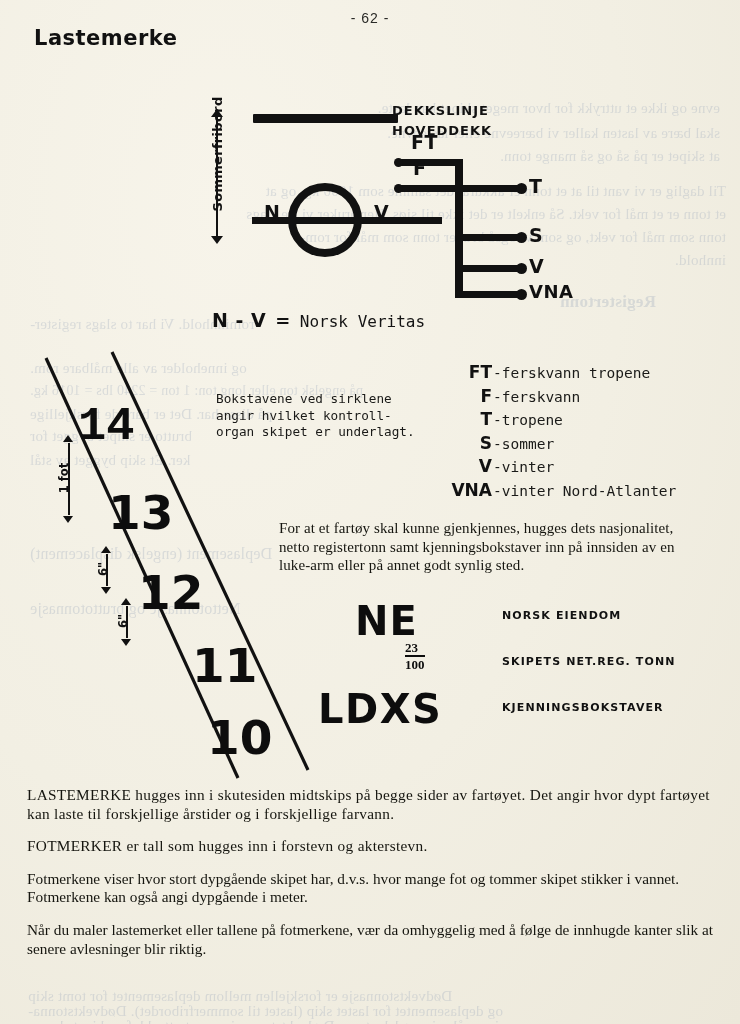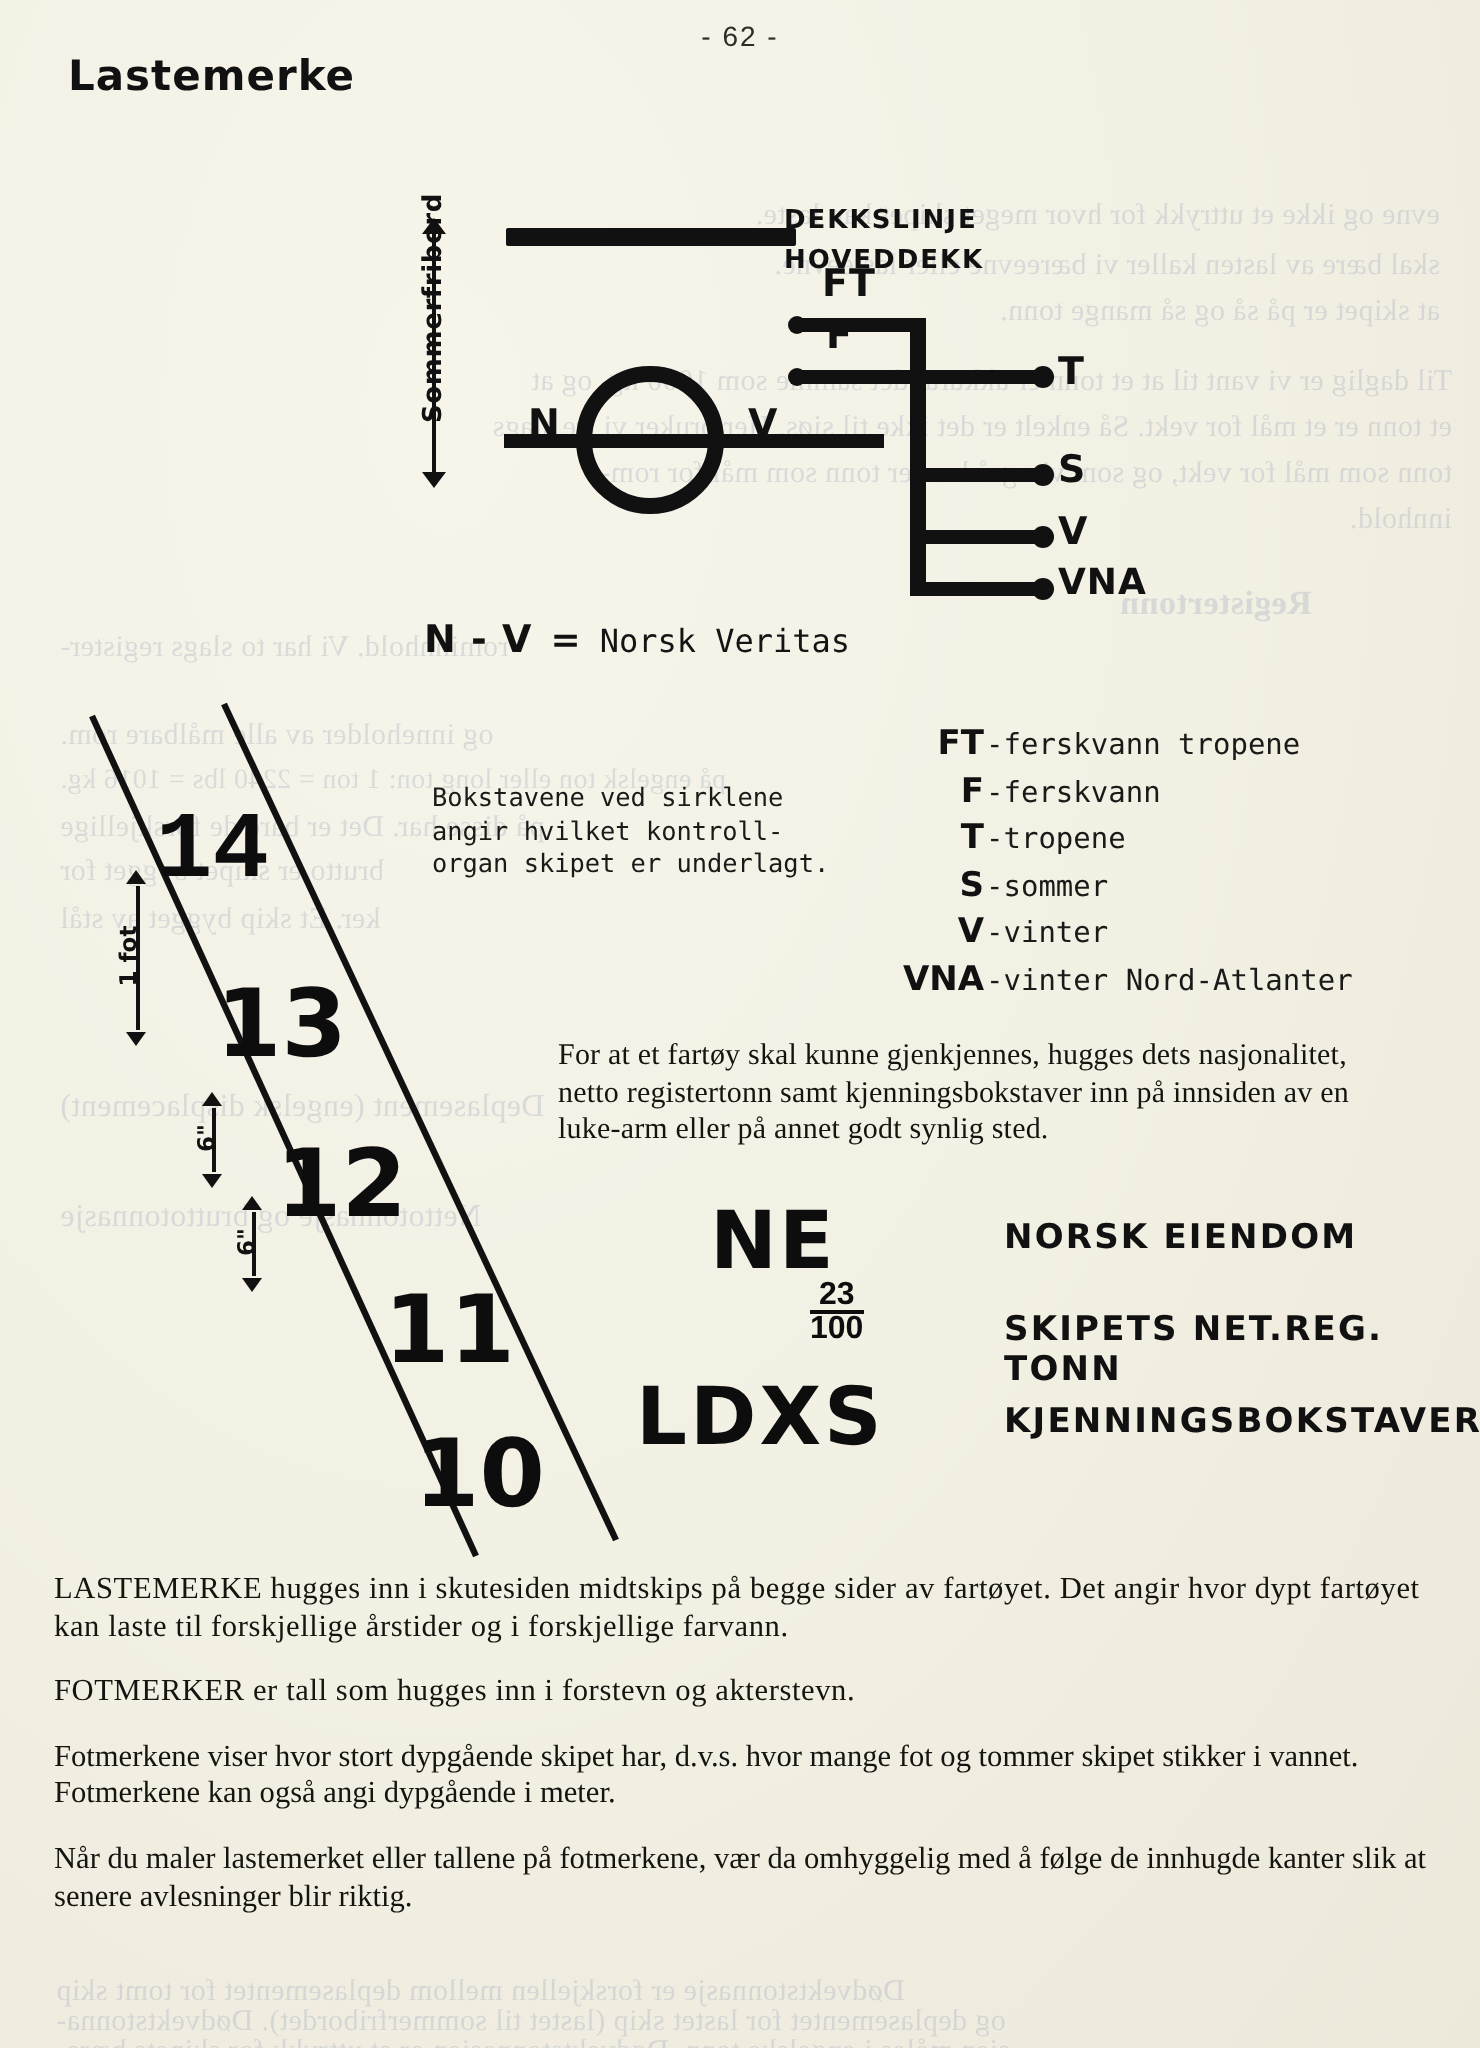--- a/index.html
+++ b/index.html
@@ -172,7 +172,7 @@
   #mk-ldxs{left:18px;top:88px;font-size:40px;letter-spacing:1.5px;}
   .mkcap{
     position:absolute;
-    font-family:"DejaVu Sans", sans-serif;font-weight:700;font-size:17px;
+    font-family:"DejaVu Sans", sans-serif;font-weight:700;font-size:11px;
     color:#111;letter-spacing:1.1px;
   }
   #cap-ne{left:202px;top:11px;}

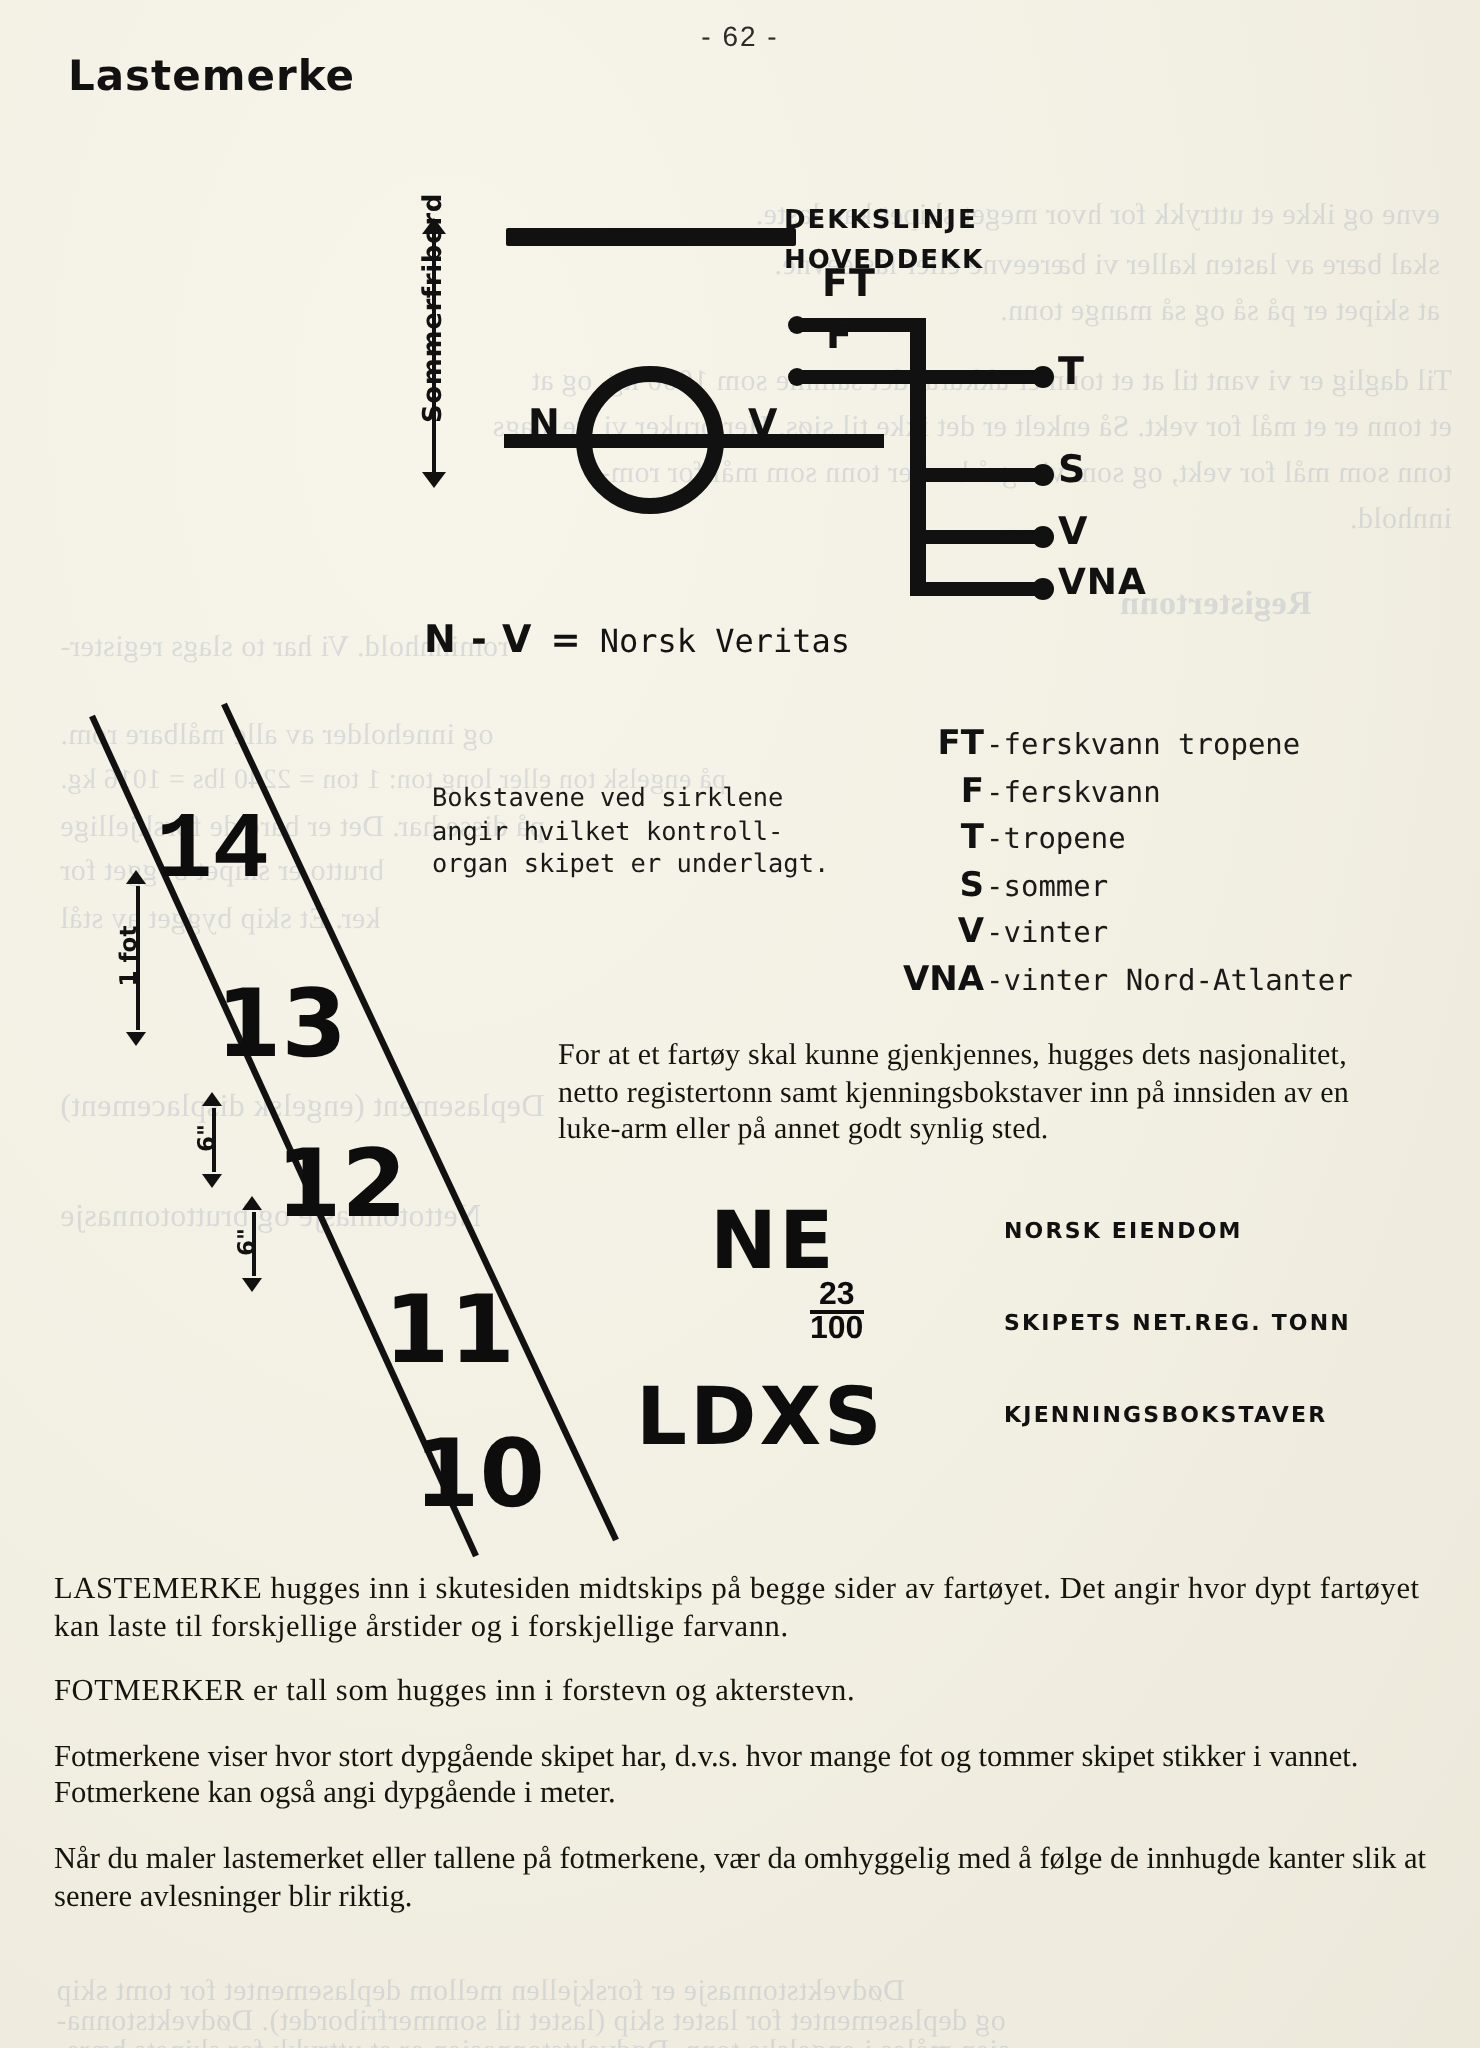--- a/index.html
+++ b/index.html
@@ -165,8 +165,8 @@
   #mk-673{left:25px;top:40px;font-size:40px;letter-spacing:.5px;}
   #frac{
     position:absolute;left:105px;top:42px;
-    font-family:Liberation Sans, sans-serif;font-weight:700;font-size:16px;
-    text-align:center;line-height:15px;color:#0d0d0d;
+    font-family:Liberation Serif, serif;font-weight:700;font-size:13px;
+    text-align:left;line-height:15px;color:#0d0d0d;
   }
   #frac .den{border-top:2.5px solid #0d0d0d;padding-top:0px;}
   #mk-ldxs{left:18px;top:88px;font-size:40px;letter-spacing:1.5px;}

